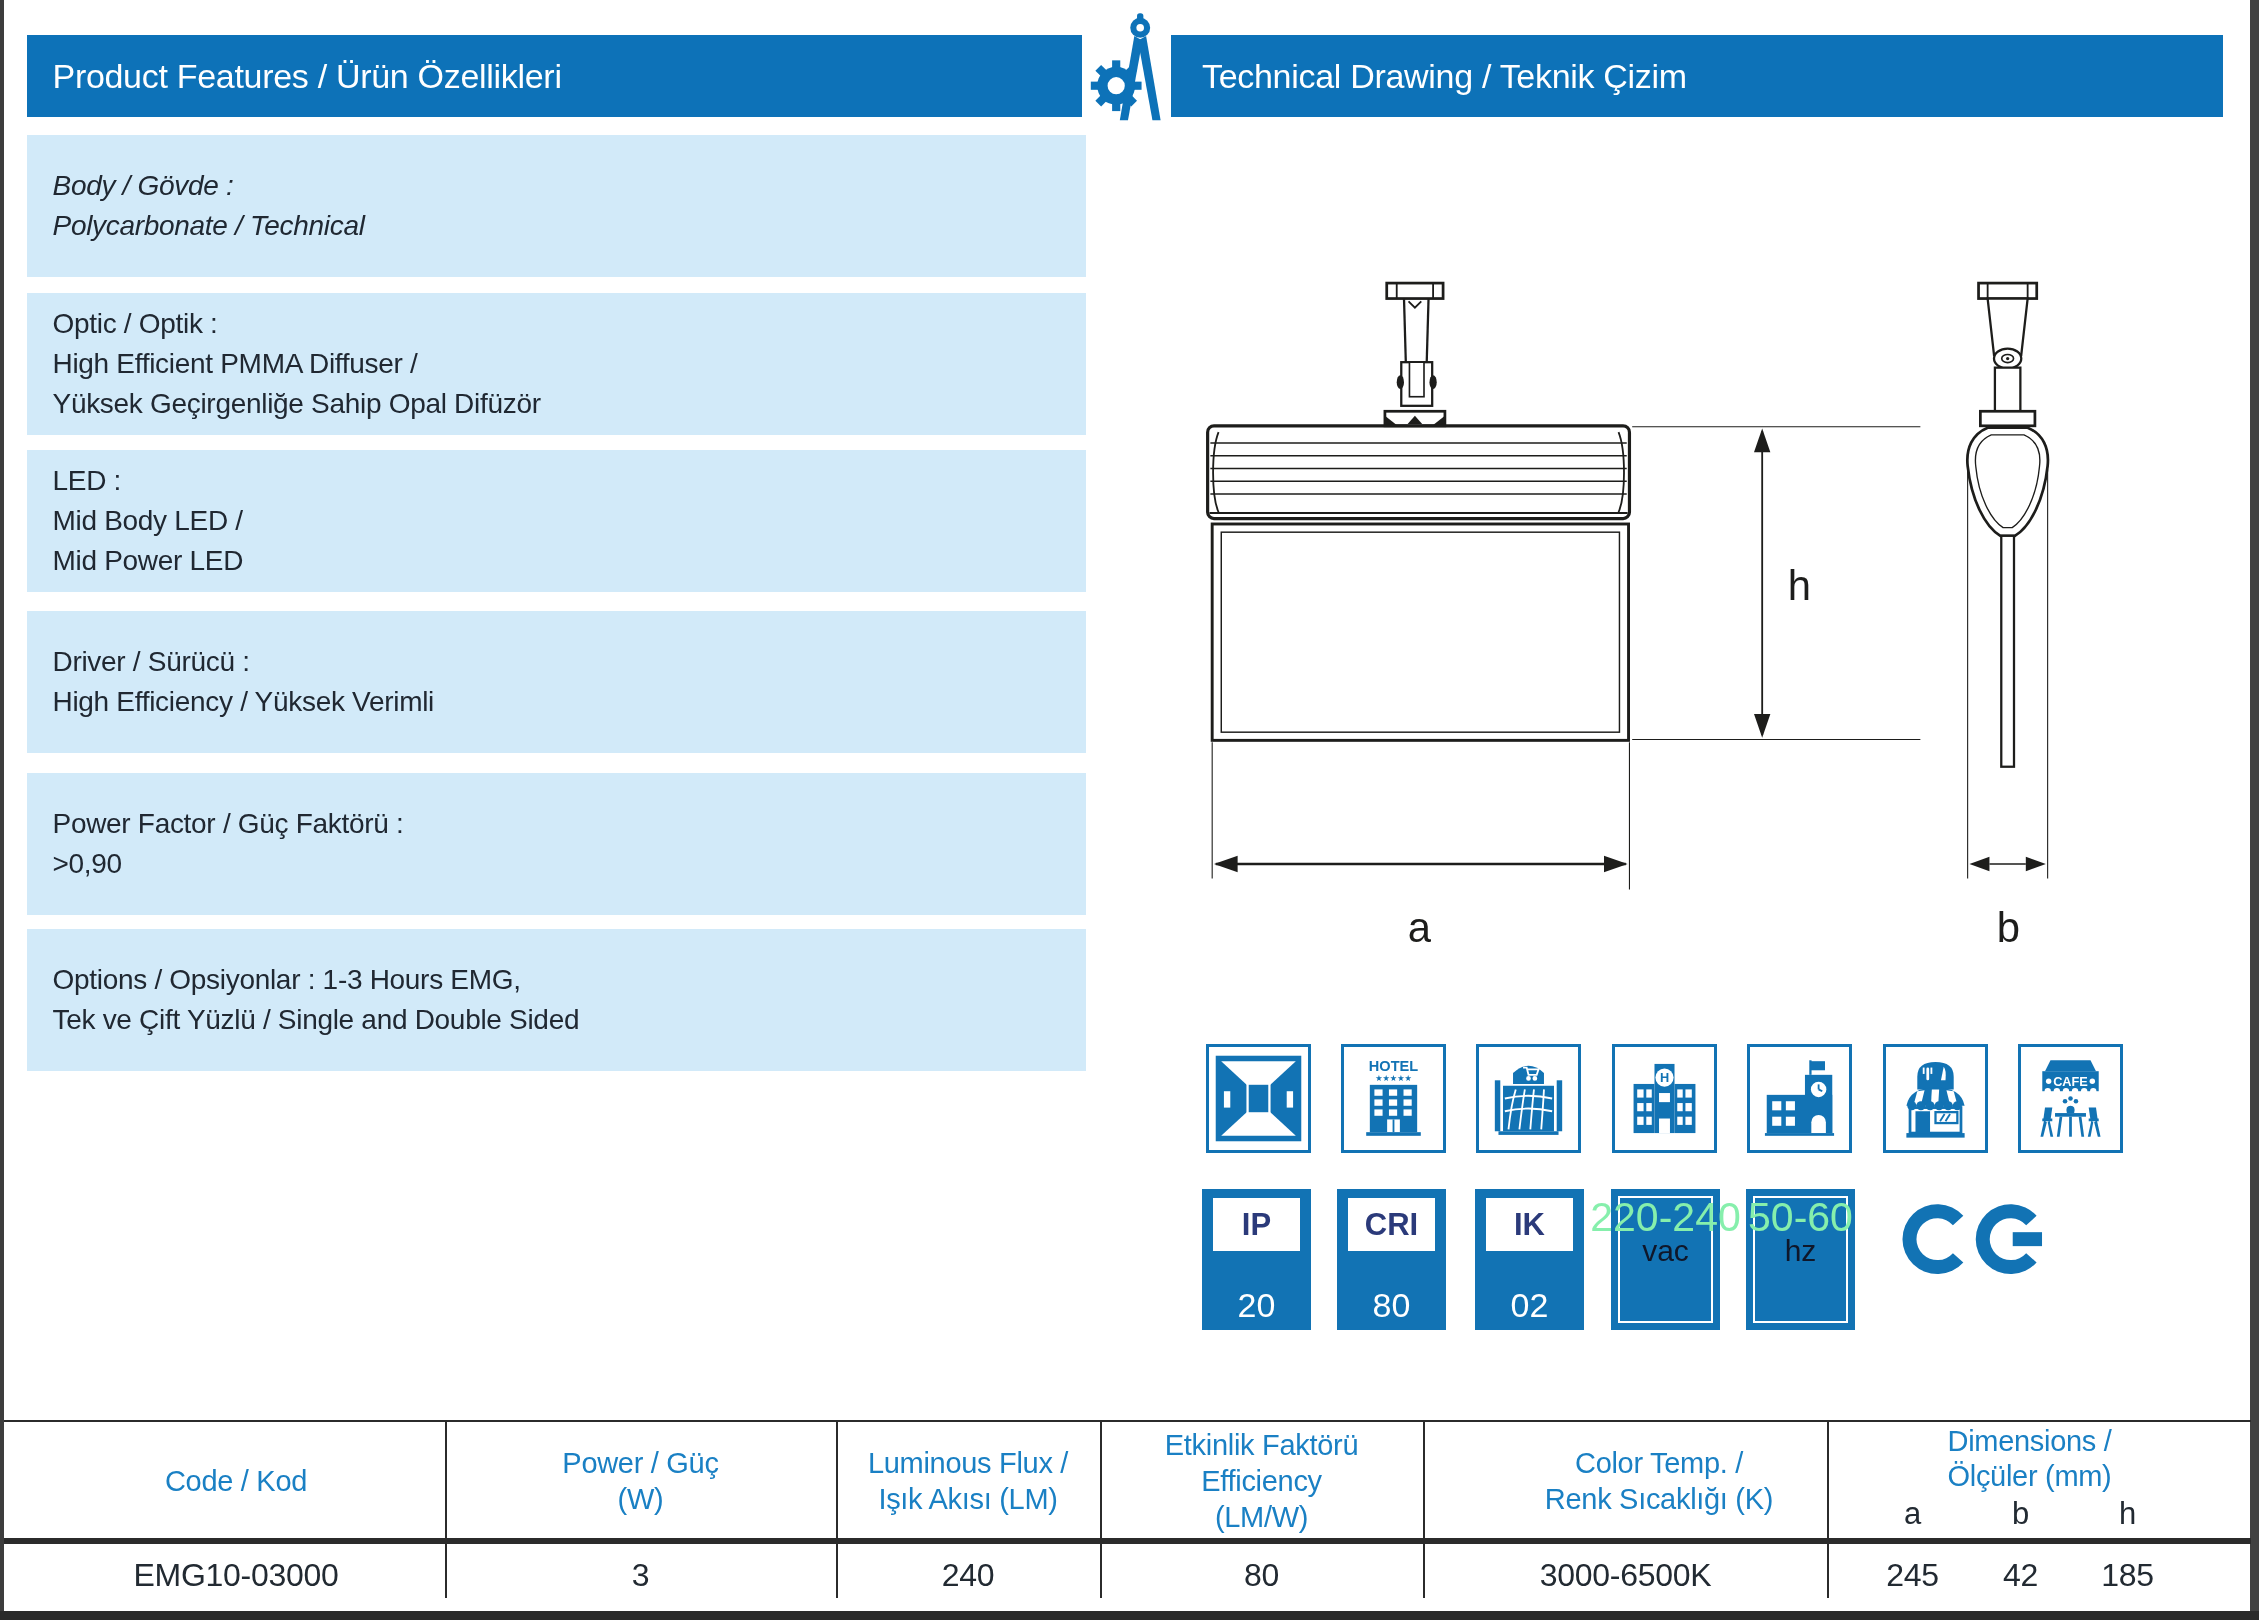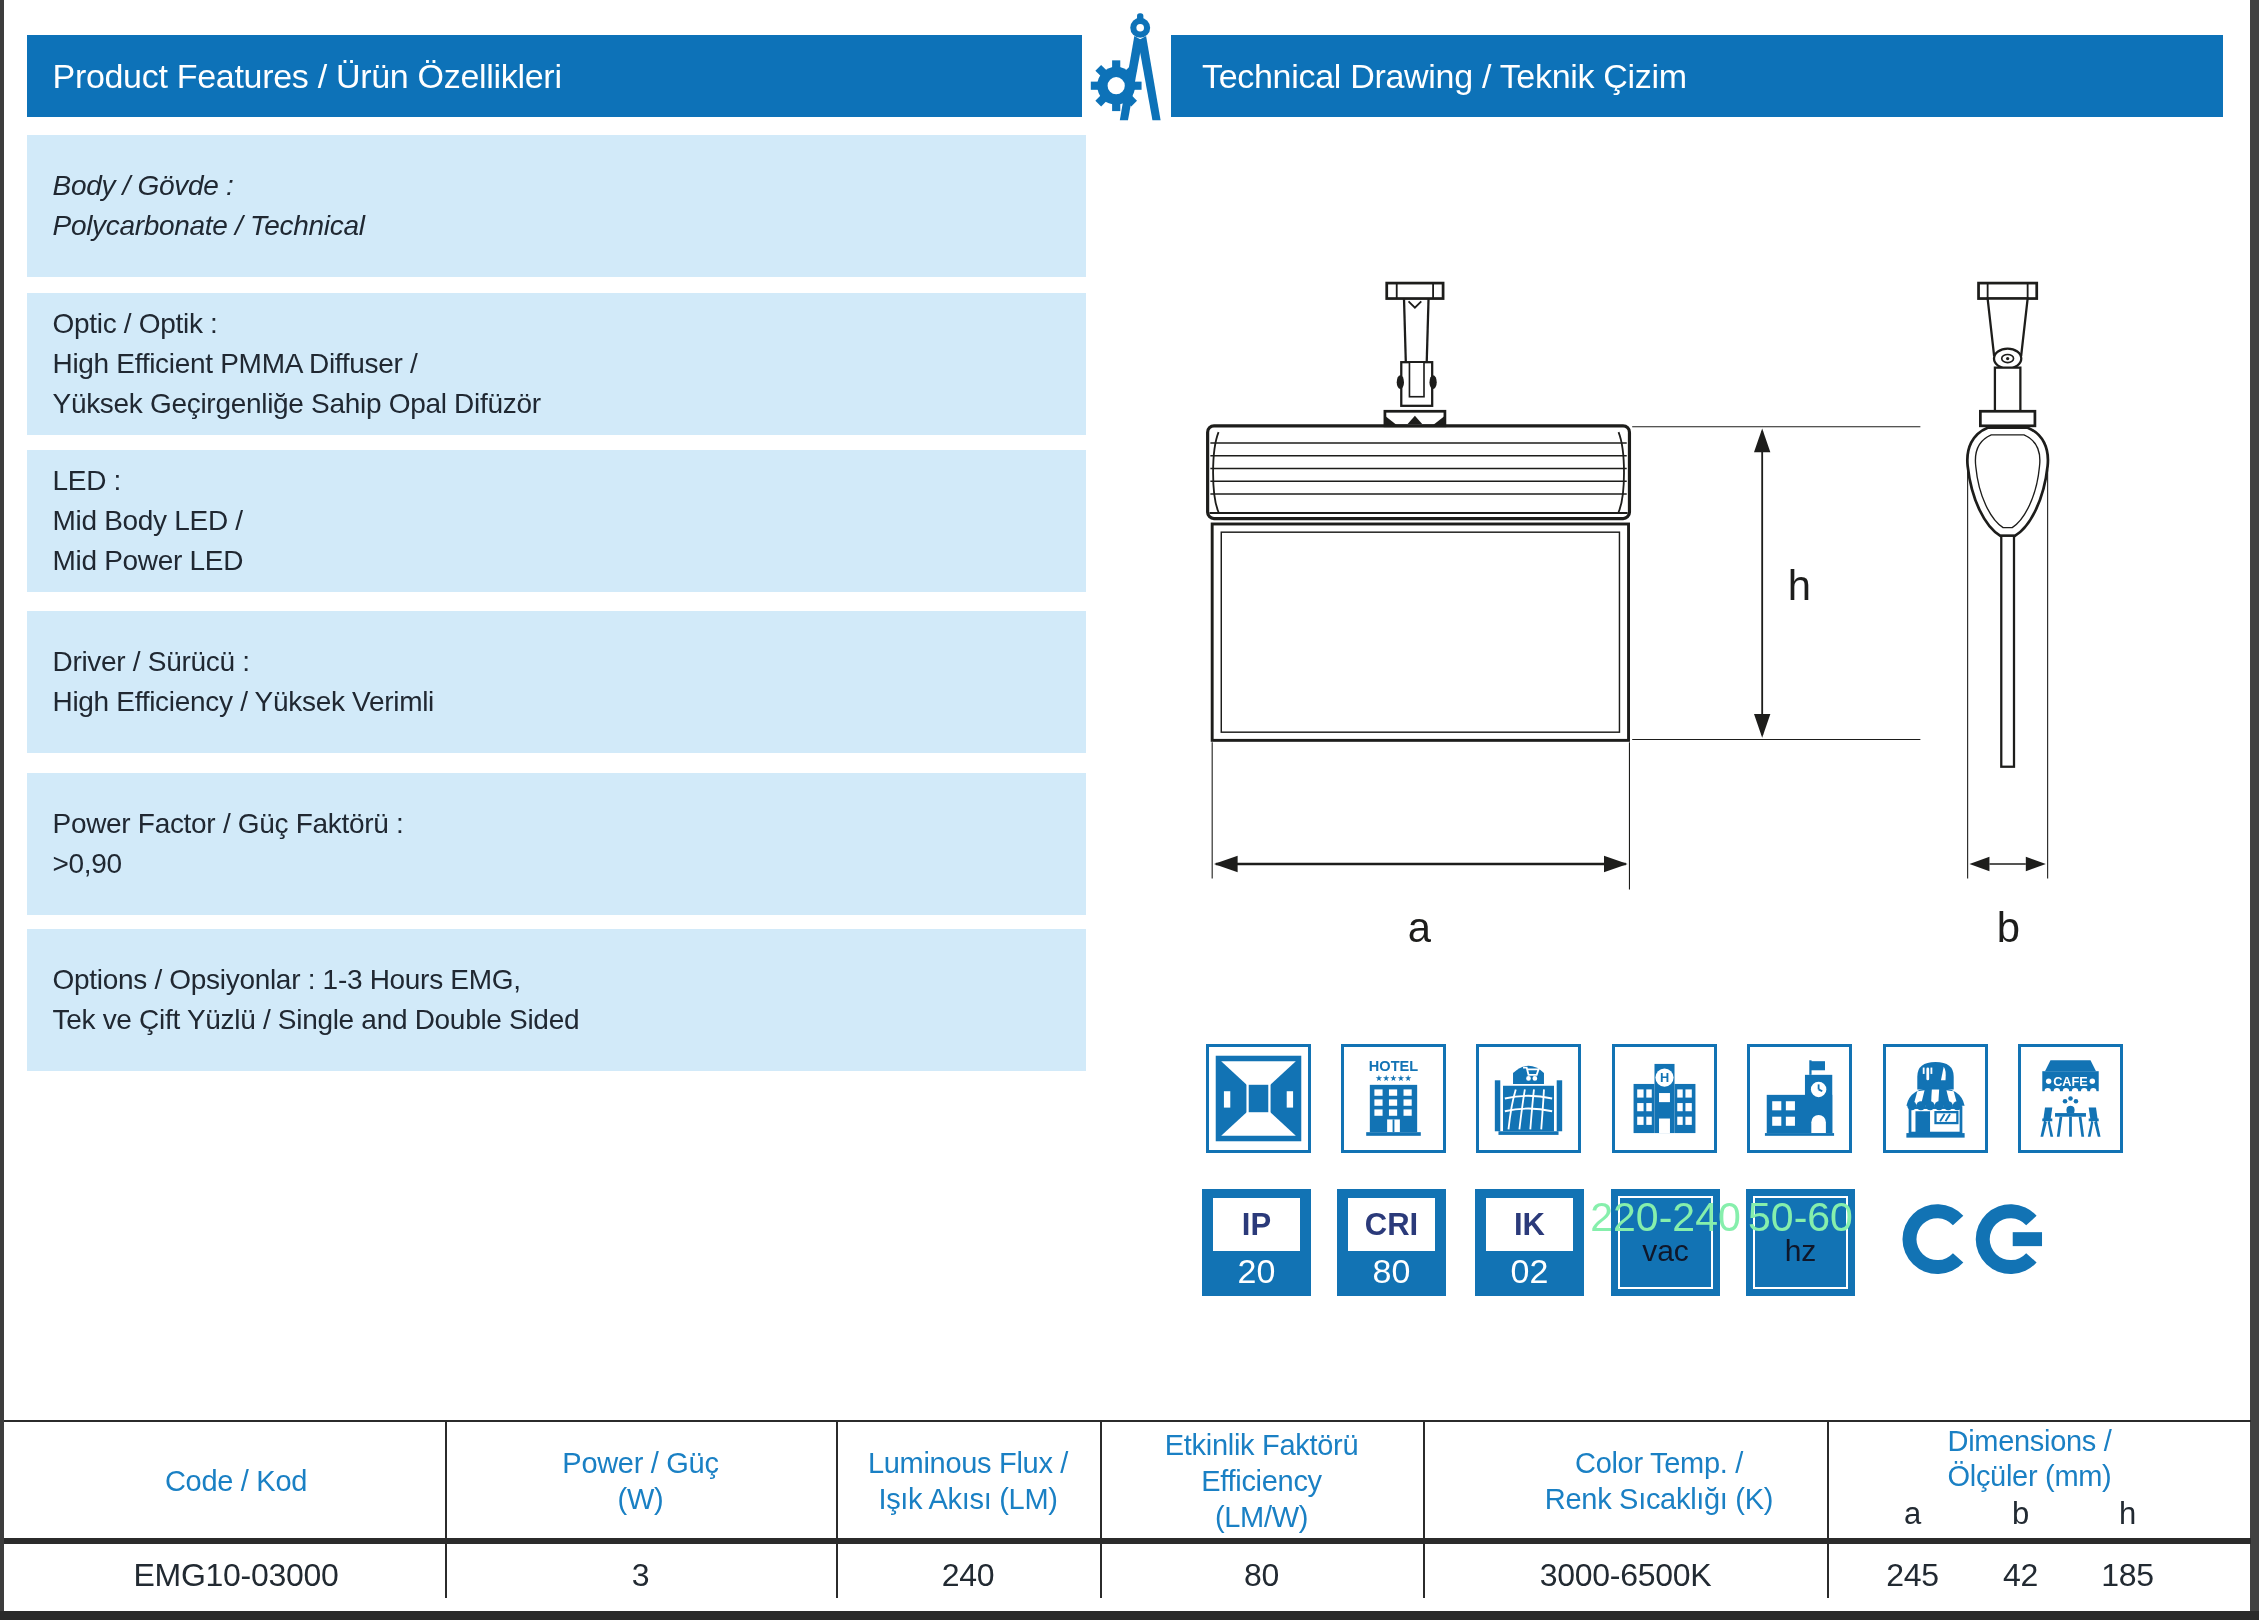--- a/index.html
+++ b/index.html
@@ -23,7 +23,7 @@
   .icon-box{top:1044px;width:105px;height:109px;background:#ffffff;border:3.6px solid #1273b4;
             box-sizing:border-box;display:flex;align-items:center;justify-content:center;}
   
-  .badge{top:1189px;width:109px;height:107px;background:#1273b4;}
+  .badge{top:1189px;width:109px;height:141px;background:#1273b4;}
   .badge-inner-white{position:absolute;left:11px;right:11px;top:9px;height:53px;background:#ffffff;
             display:flex;align-items:center;justify-content:center;color:#2b3a7a;font-size:31px;font-weight:bold;}
   .badge-num{position:absolute;left:0;right:0;bottom:5.5px;text-align:center;color:#ffffff;font-size:34px;}

